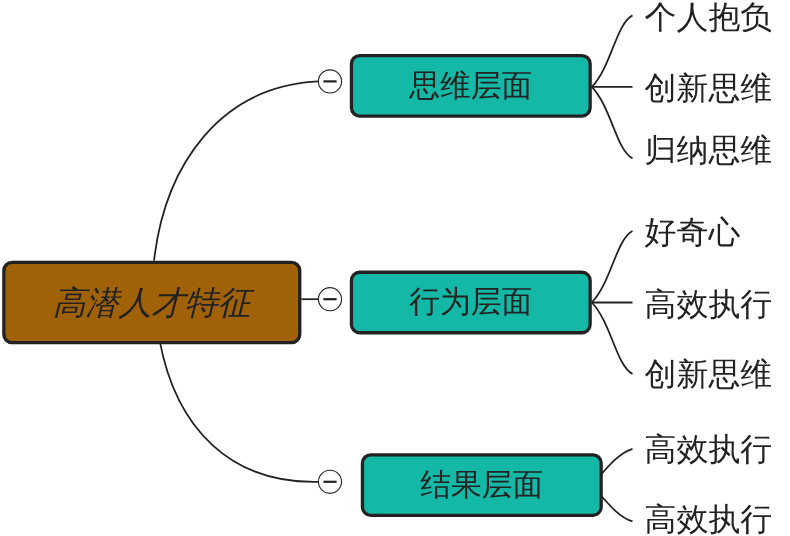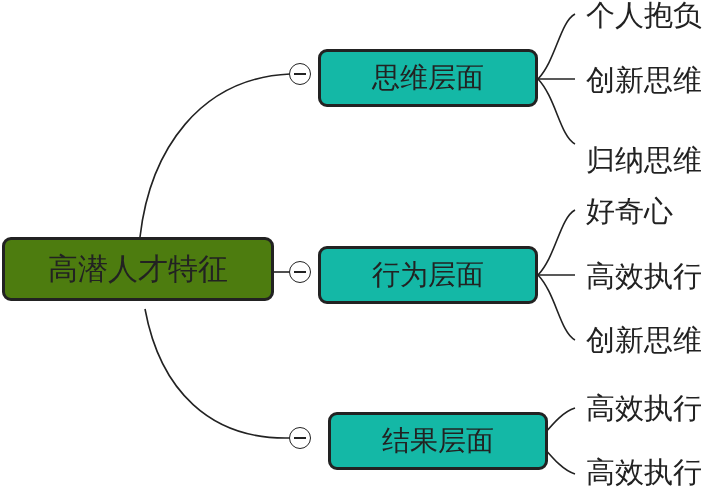--- a/index.html
+++ b/index.html
@@ -54,7 +54,7 @@
 
 <div class="leaf" style="top:-4px;">个人抱负</div>
 <div class="leaf" style="top:61px;">创新思维</div>
-<div class="leaf" style="top:141px;">归纳思维</div>
+<div class="leaf" style="top:117px;">归纳思维</div>
 
 <div class="leaf" style="top:192px;">好奇心</div>
 <div class="leaf" style="top:257px;">高效执行</div>

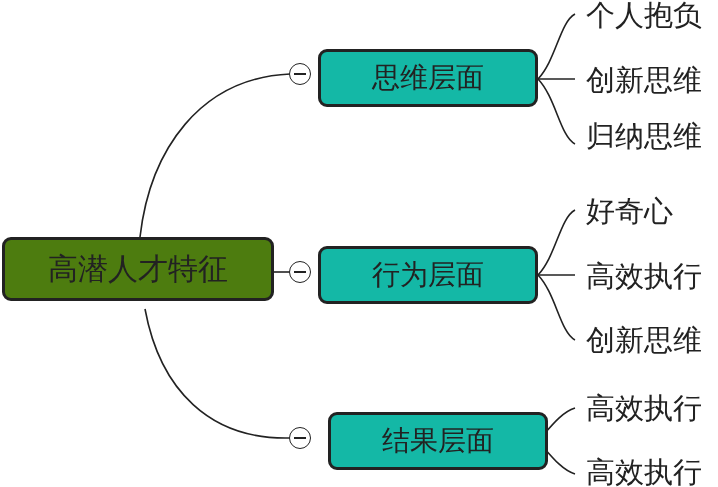--- a/index.html
+++ b/index.html
@@ -6,7 +6,7 @@
   body{width:718px;height:487px;position:relative;overflow:hidden;font-family:"DejaVu Serif","Liberation Serif",serif;color:#222;}
   svg.lines{position:absolute;left:0;top:0;}
   .node{position:absolute;box-sizing:border-box;border:3px solid #222;border-radius:9px;background:#14b8a6;display:flex;align-items:center;justify-content:center;font-size:28px;}
-  .root{left:2px;top:237px;width:272px;height:64px;background:#4d7c0f;font-size:30px;}
+  .root{left:2px;top:237px;width:272px;height:76px;background:#a16207;font-size:30px;font-style:italic;}
   .branch{width:220px;height:58px;left:318px;}
   .collapse{position:absolute;width:22px;height:22px;border:1.5px solid #222;border-radius:50%;background:#fff;box-sizing:border-box;}
   .collapse::after{content:"";position:absolute;left:4px;right:4px;top:9px;height:1.6px;background:#222;}

